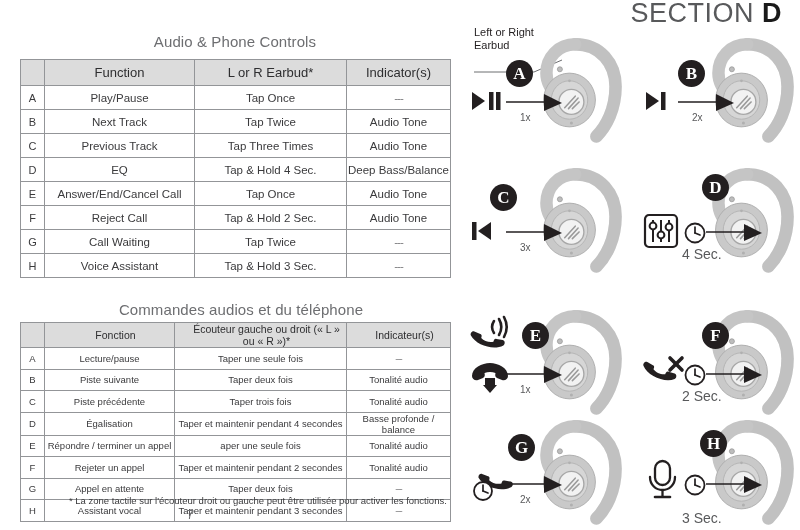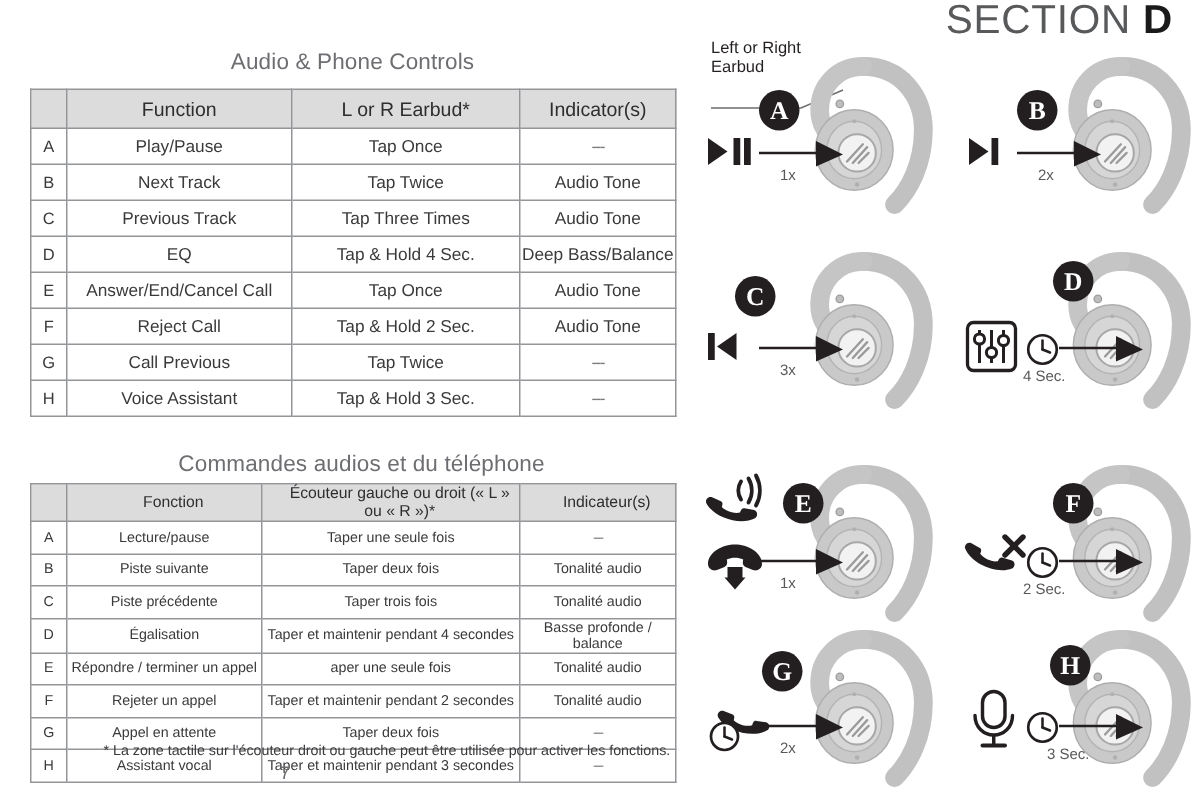--- a/index.html
+++ b/index.html
@@ -166,7 +166,7 @@
           </tr>
           <tr>
             <td class="k">G</td>
-            <td>Call Previous</td>
+            <td>Call Waiting</td>
             <td>Tap Twice</td>
             <td><span class="dash">---</span></td>
           </tr>

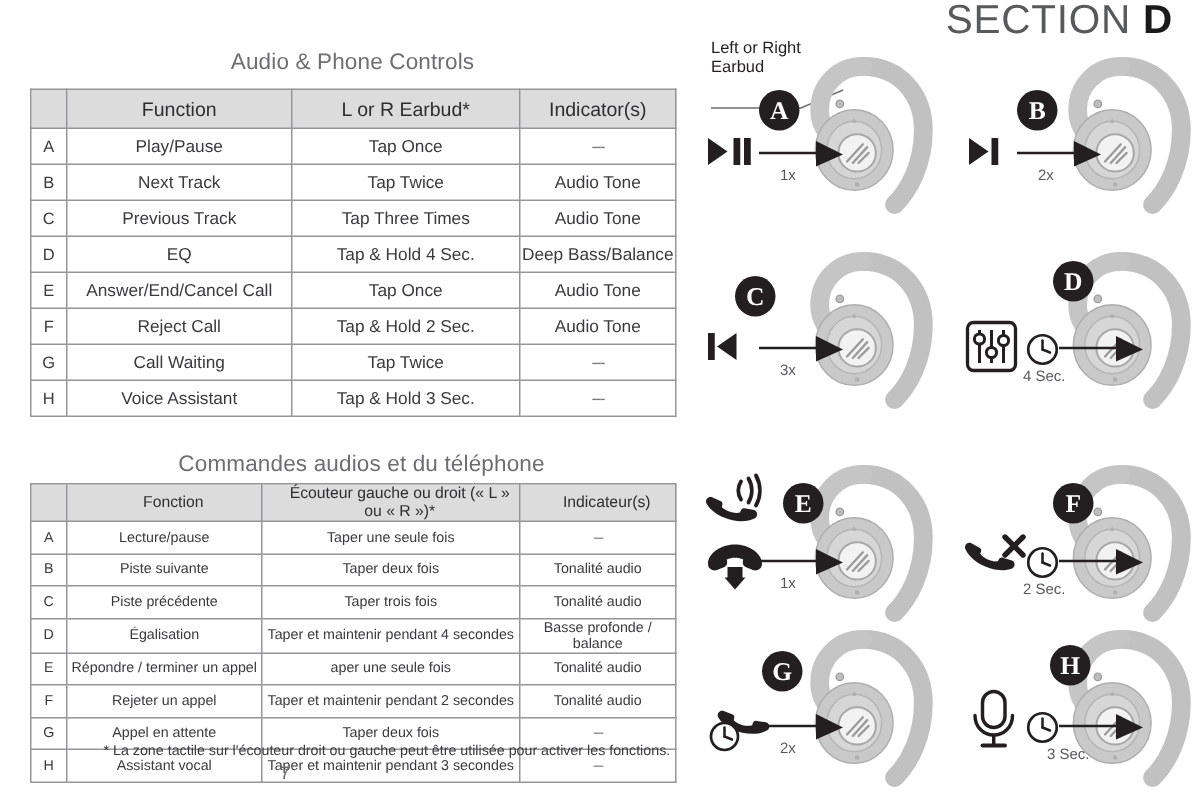--- a/index.html
+++ b/index.html
@@ -90,7 +90,7 @@
   .cnt{
     position:absolute;font-size:10px;color:#58595b;
   }
-  .secs{position:absolute;font-size:10px;color:#58595b;white-space:nowrap;}
+  .secs{position:absolute;font-size:14px;color:#58595b;white-space:nowrap;}
   .callout{
     position:absolute;left:4px;top:26px;
     font-size:11px;line-height:1.22;color:#231f20;

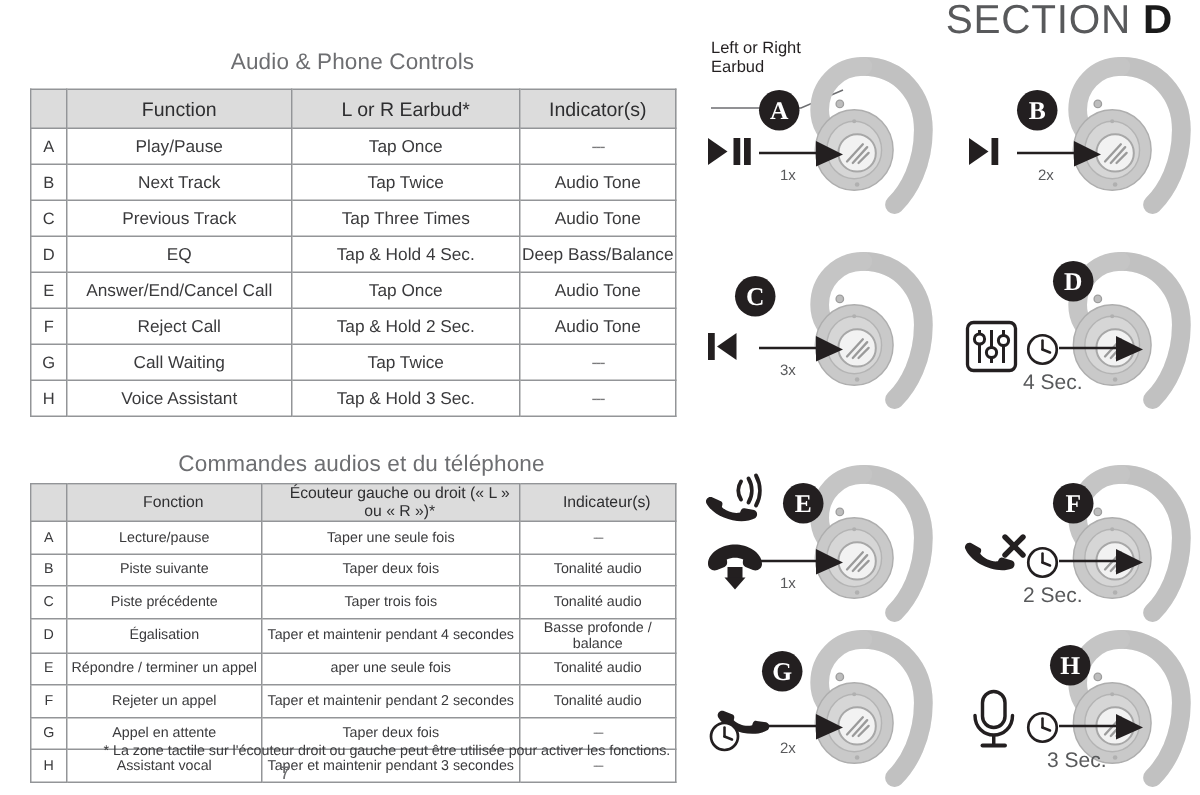--- a/index.html
+++ b/index.html
@@ -376,7 +376,7 @@
           <svg width="22" height="22" viewBox="0 0 22 22" style="position: absolute; left: 42px; top: 62px;">
             <use href="#ico-clock"></use>
           </svg>
-          <div class="secs" style="left: 40px; top: 86px; margin-left: 16px;">3 Sec.</div>
+          <div class="secs" style="left: 40px; top: 98px;">3 Sec.</div>
           <svg width="60" height="18" viewBox="0 0 60 18" style="position: absolute; left: 64px; top: 64px;">
             <use href="#ico-arrow"></use>
           </svg>

